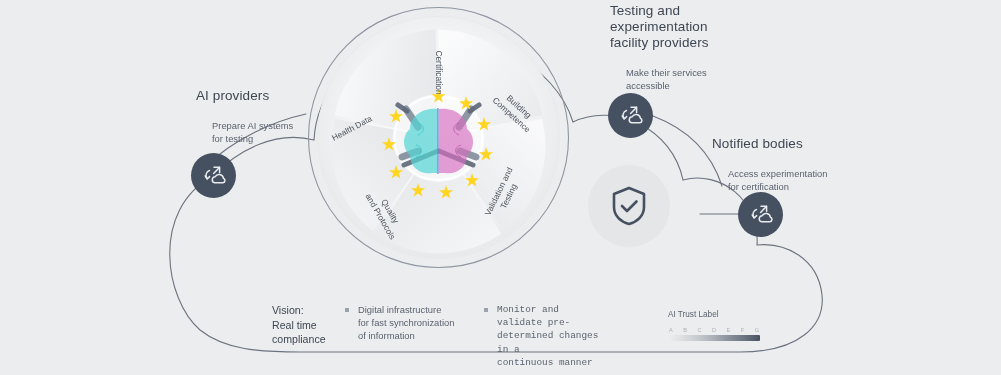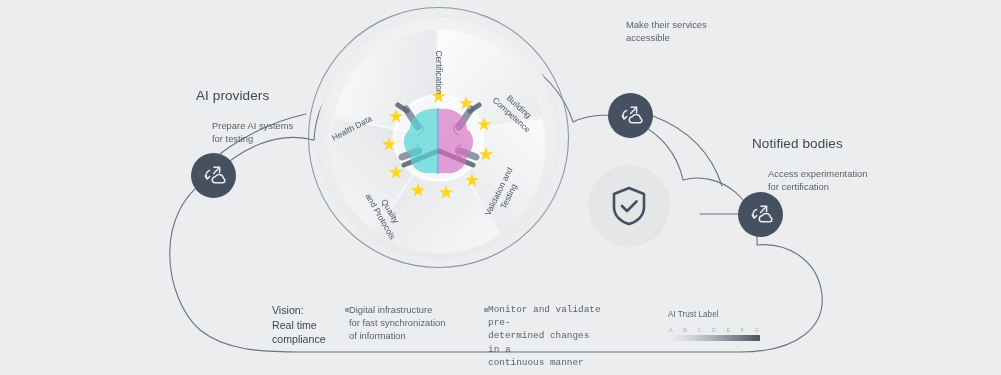--- a/index.html
+++ b/index.html
@@ -257,6 +257,9 @@
   </div>
 
   <div class="block" id="blk-test">
+    <div class="head">Testing and
+experimentation
+facility providers</div>
     <div class="sub">Make their services
 accessible</div>
   </div>

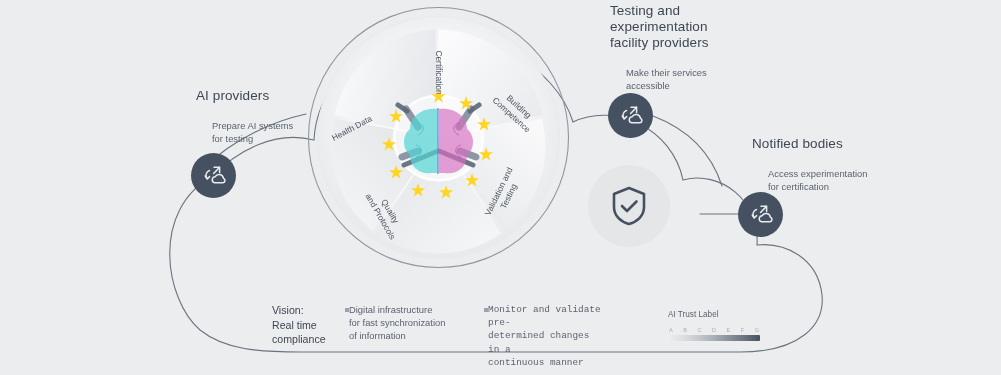--- a/index.html
+++ b/index.html
@@ -36,7 +36,7 @@
 
   #blk-ai{left:196px;top:88px;}
   #blk-test{left:610px;top:3px;}
-  #blk-notif{left:752px;top:136px;}
+  #blk-notif{left:712px;top:136px;}
 
   
   .node{

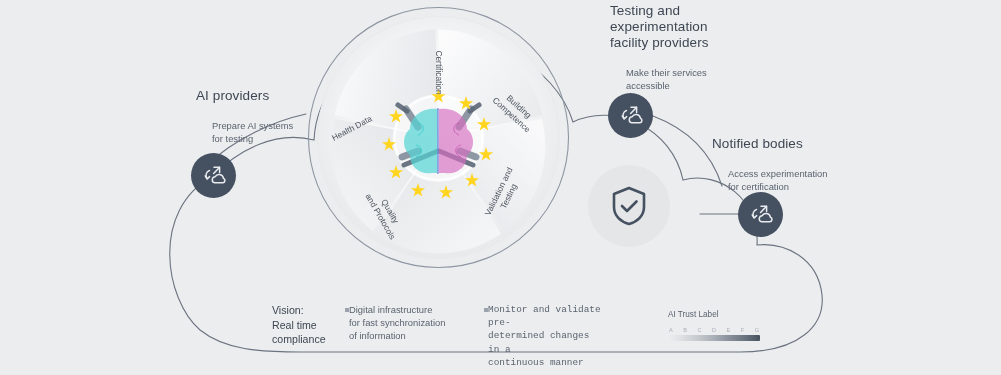--- a/index.html
+++ b/index.html
@@ -59,7 +59,7 @@
   
   #vision{position:absolute;left:272px;top:303px;width:70px;
           font-size:10.6px;line-height:14.6px;color:#3d4753;white-space:pre-line;}
-  .bullet-item{position:absolute;display:flex;}
+  .bullet-item{position:absolute;display:flex;gap:9px;}
   .bullet-item .bsq{width:4px;height:4px;background:#9aa3ad;margin-top:5px;flex:none;}
   .bullet-item .btxt{font-size:9.4px;line-height:13.2px;color:#5a636f;white-space:pre-line;}
   #bul-0{left:345px;top:303px;width:118px;}

